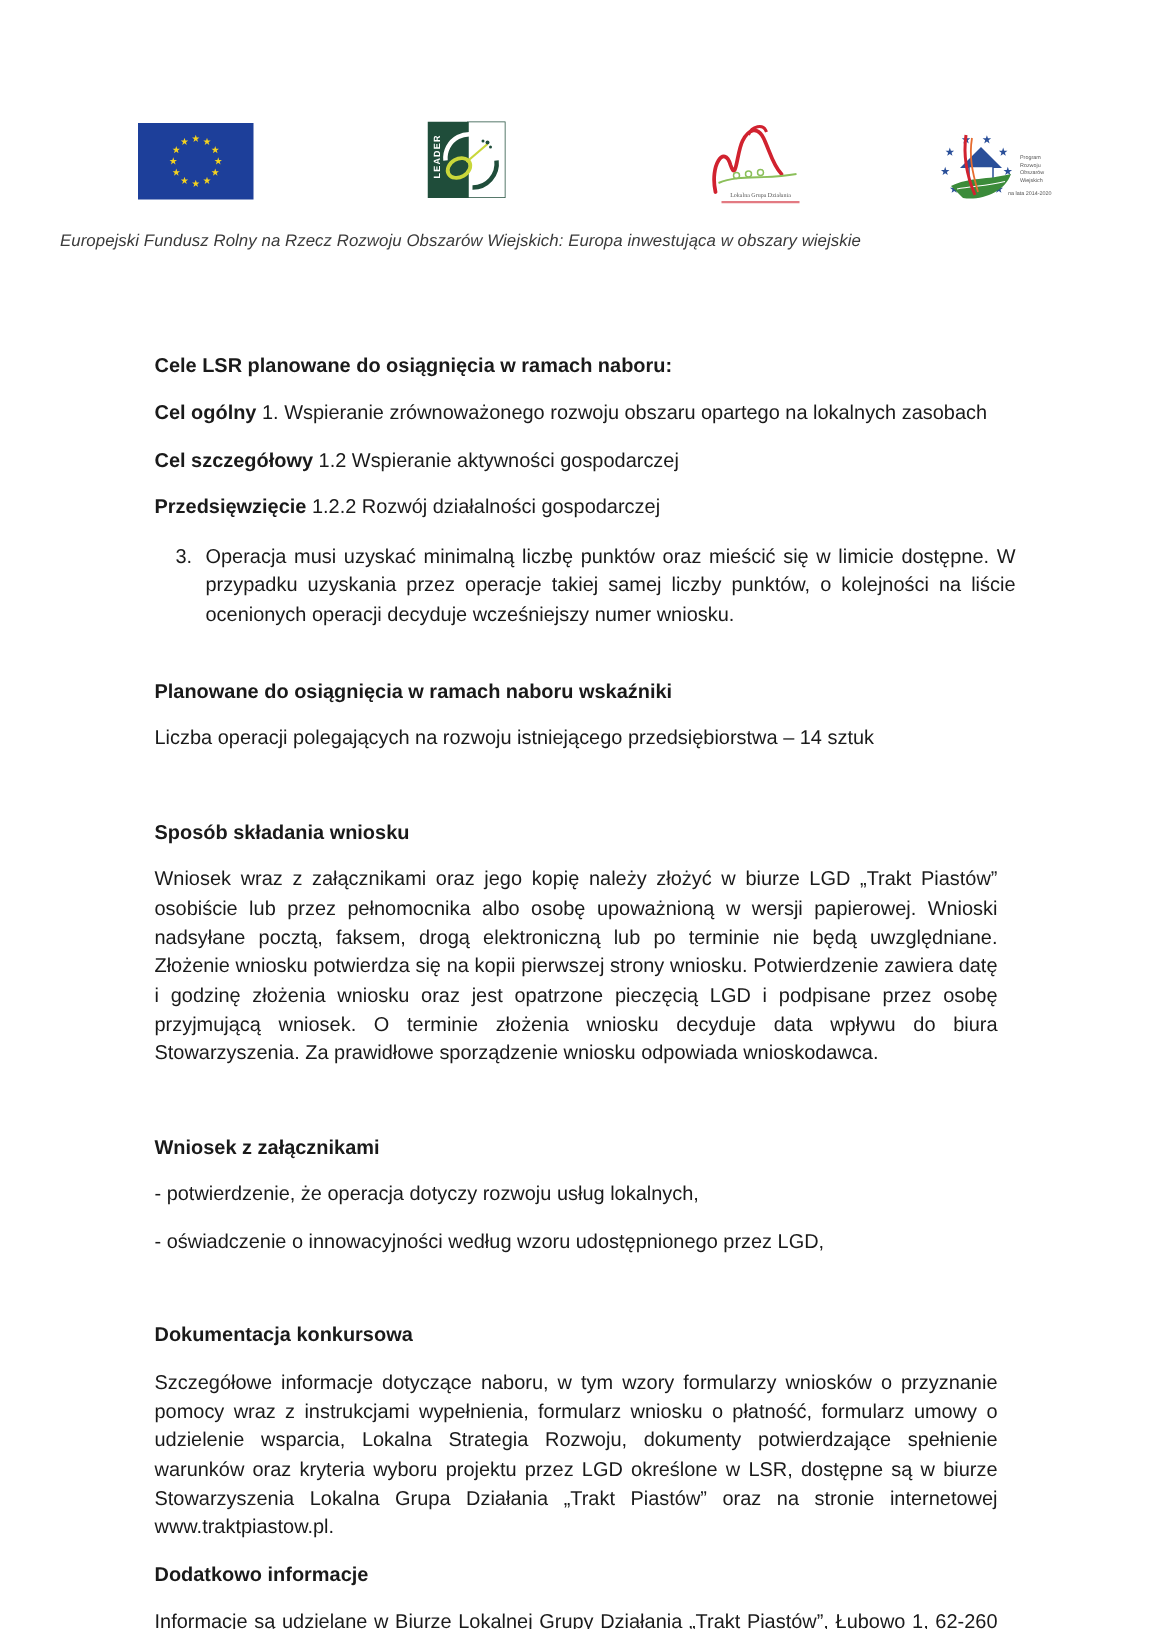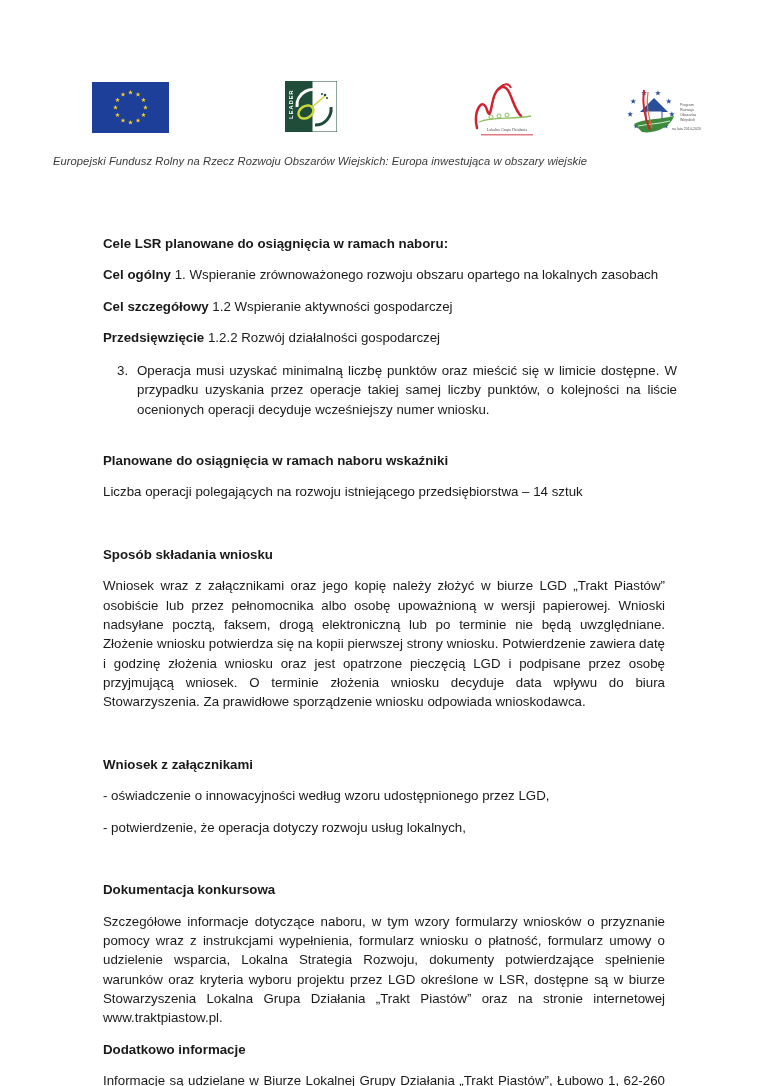--- a/index.html
+++ b/index.html
@@ -10,8 +10,8 @@
     #leader-logo { left: 285px; top: 81px; width: 52px; height: 51px; }
     #lgd-logo { left: 469px; top: 80px; width: 76px; height: 60px; }
     #prow-logo { left: 624px; top: 84px; width: 78px; height: 56px; }
-    .tagline { position: absolute; left: 0; width: 640px; top: 155px; text-align: center;
-               font-style: italic; font-size: 11.2px; color: #3a3a3a; letter-spacing: 0.05px; }
+    .tagline { position: absolute; left: 0; width: 640px; top: 155px; text-align: left;
+               font-style: italic; font-size: 11.2px; color: #3a3a3a; letter-spacing: 0.05px; padding-left: 40px; }
     .content { position: absolute; left: 91px; top: 222px; width: 586px; font-size: 13.3px; line-height: 19.3px; }
     .content p { margin: 12px; }
     .b { font-weight: bold; }

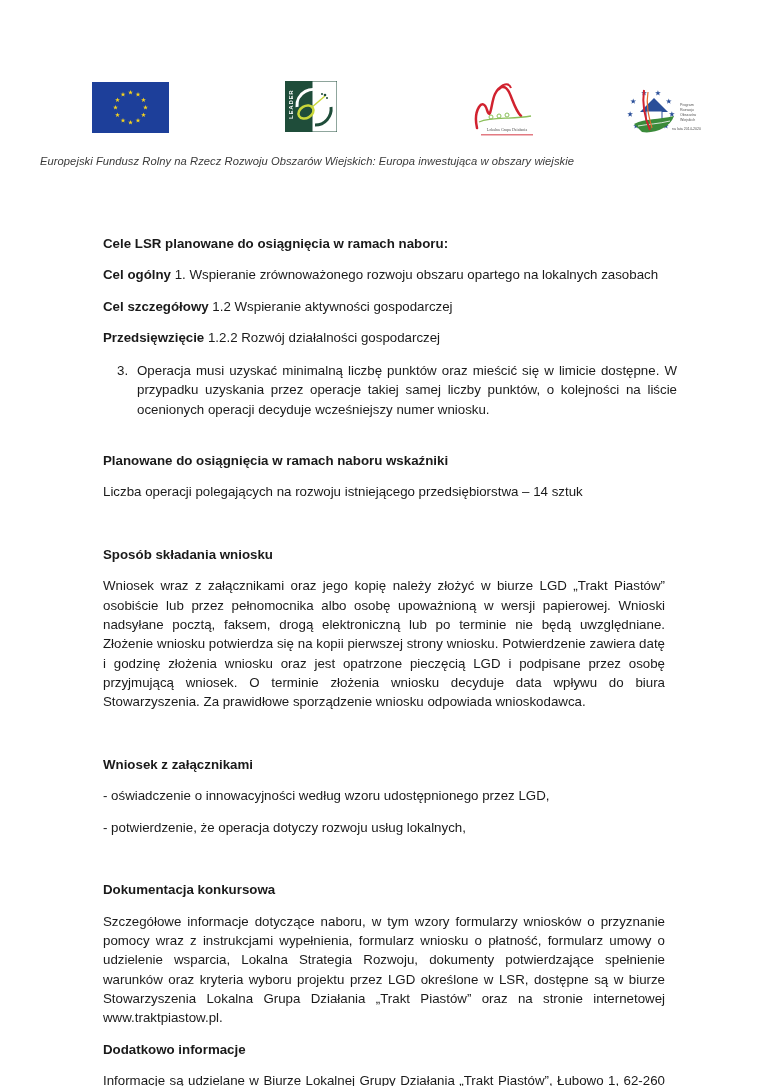--- a/index.html
+++ b/index.html
@@ -122,8 +122,8 @@
 
   <div class="gap"></div>
   <p class="b">Wniosek z załącznikami</p>
+  <p>- potwierdzenie, że operacja dotyczy rozwoju usług lokalnych,</p>
   <p>- oświadczenie o innowacyjności według wzoru udostępnionego przez LGD,</p>
-  <p>- potwierdzenie, że operacja dotyczy rozwoju usług lokalnych,</p>
 
   <div class="gap"></div>
   <p class="b">Dokumentacja konkursowa</p>

